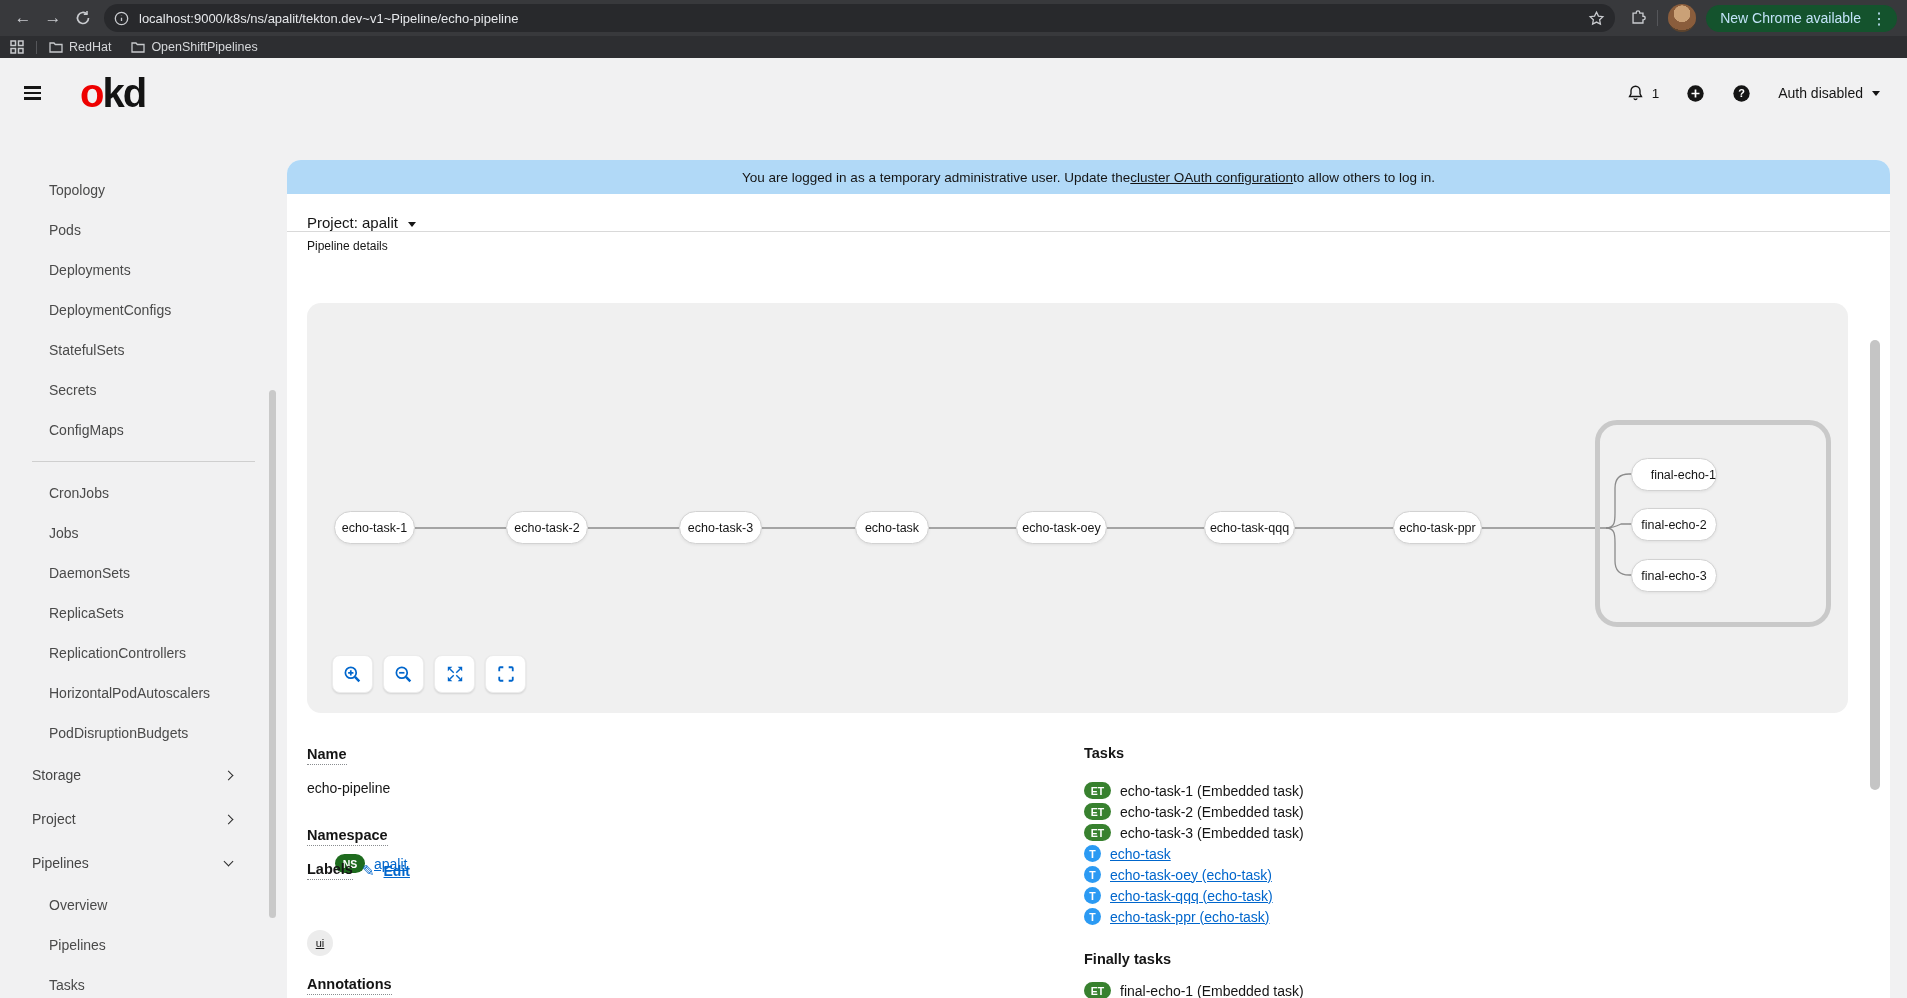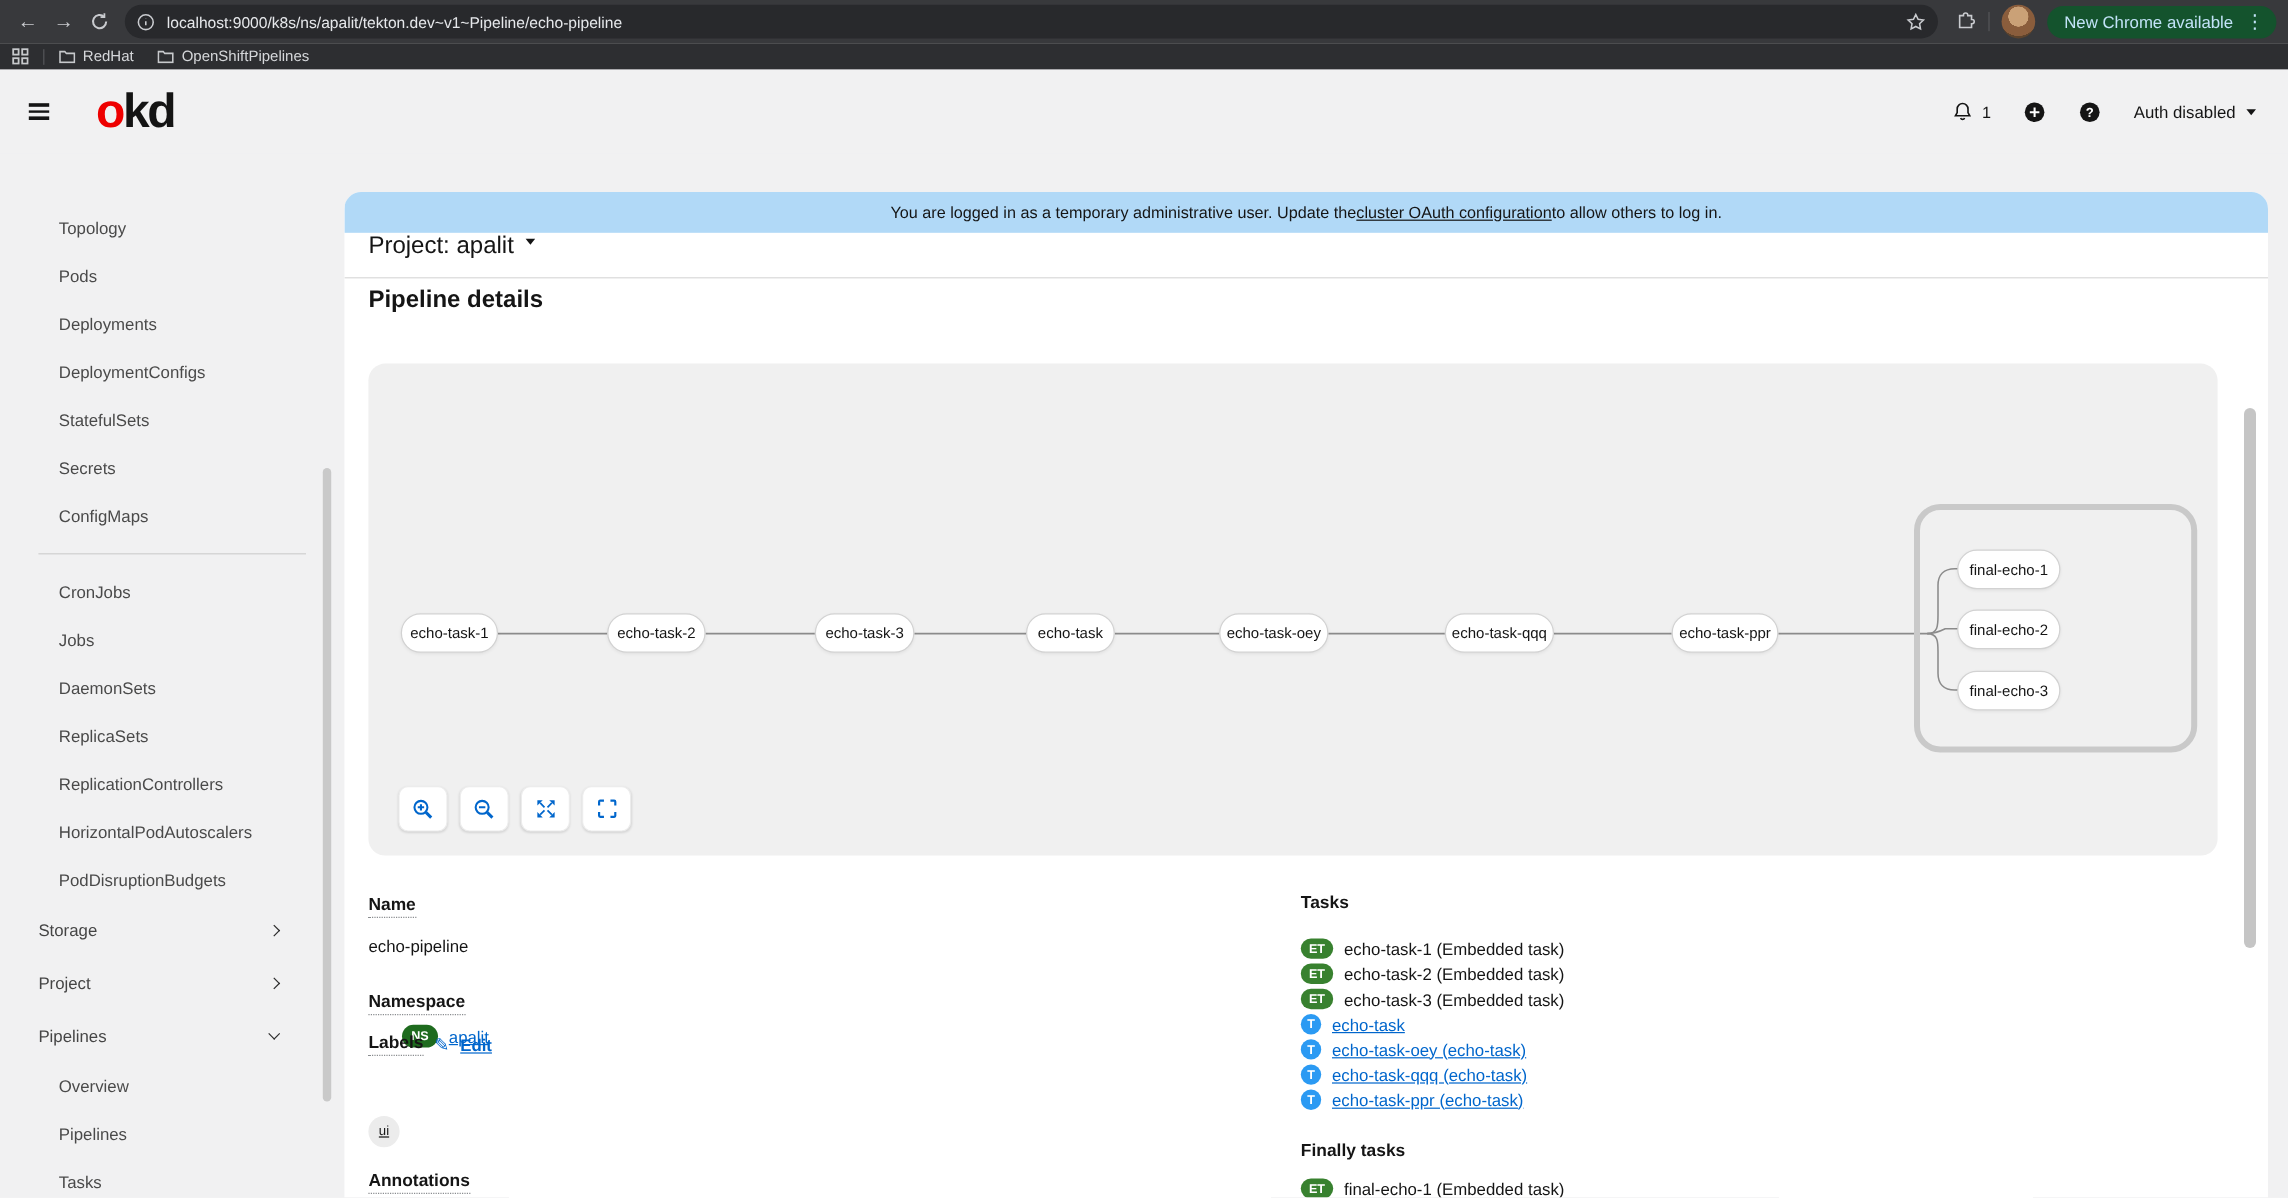--- a/index.html
+++ b/index.html
@@ -67,8 +67,8 @@
   .banner a, .banner .banner-link { color:#151515; text-decoration:underline; cursor:pointer; }
 
   .project-bar { position:absolute; top:34px; left:0; right:0; height:38px;
-    border-bottom:1px solid #d9d9d9; display:flex; align-items:flex-start; padding-left:20px;
-    font-size:20px; color:#151515; gap:10px; cursor:pointer; }
+    border-bottom:1px solid #d9d9d9; display:flex; align-items:flex-end; padding-left:20px;
+    font-size:15px; color:#151515; gap:10px; cursor:pointer; }
 
   .page-title { position:absolute; top:79px; left:20px; font-size:20px; font-weight:700; color:#151515; }
 

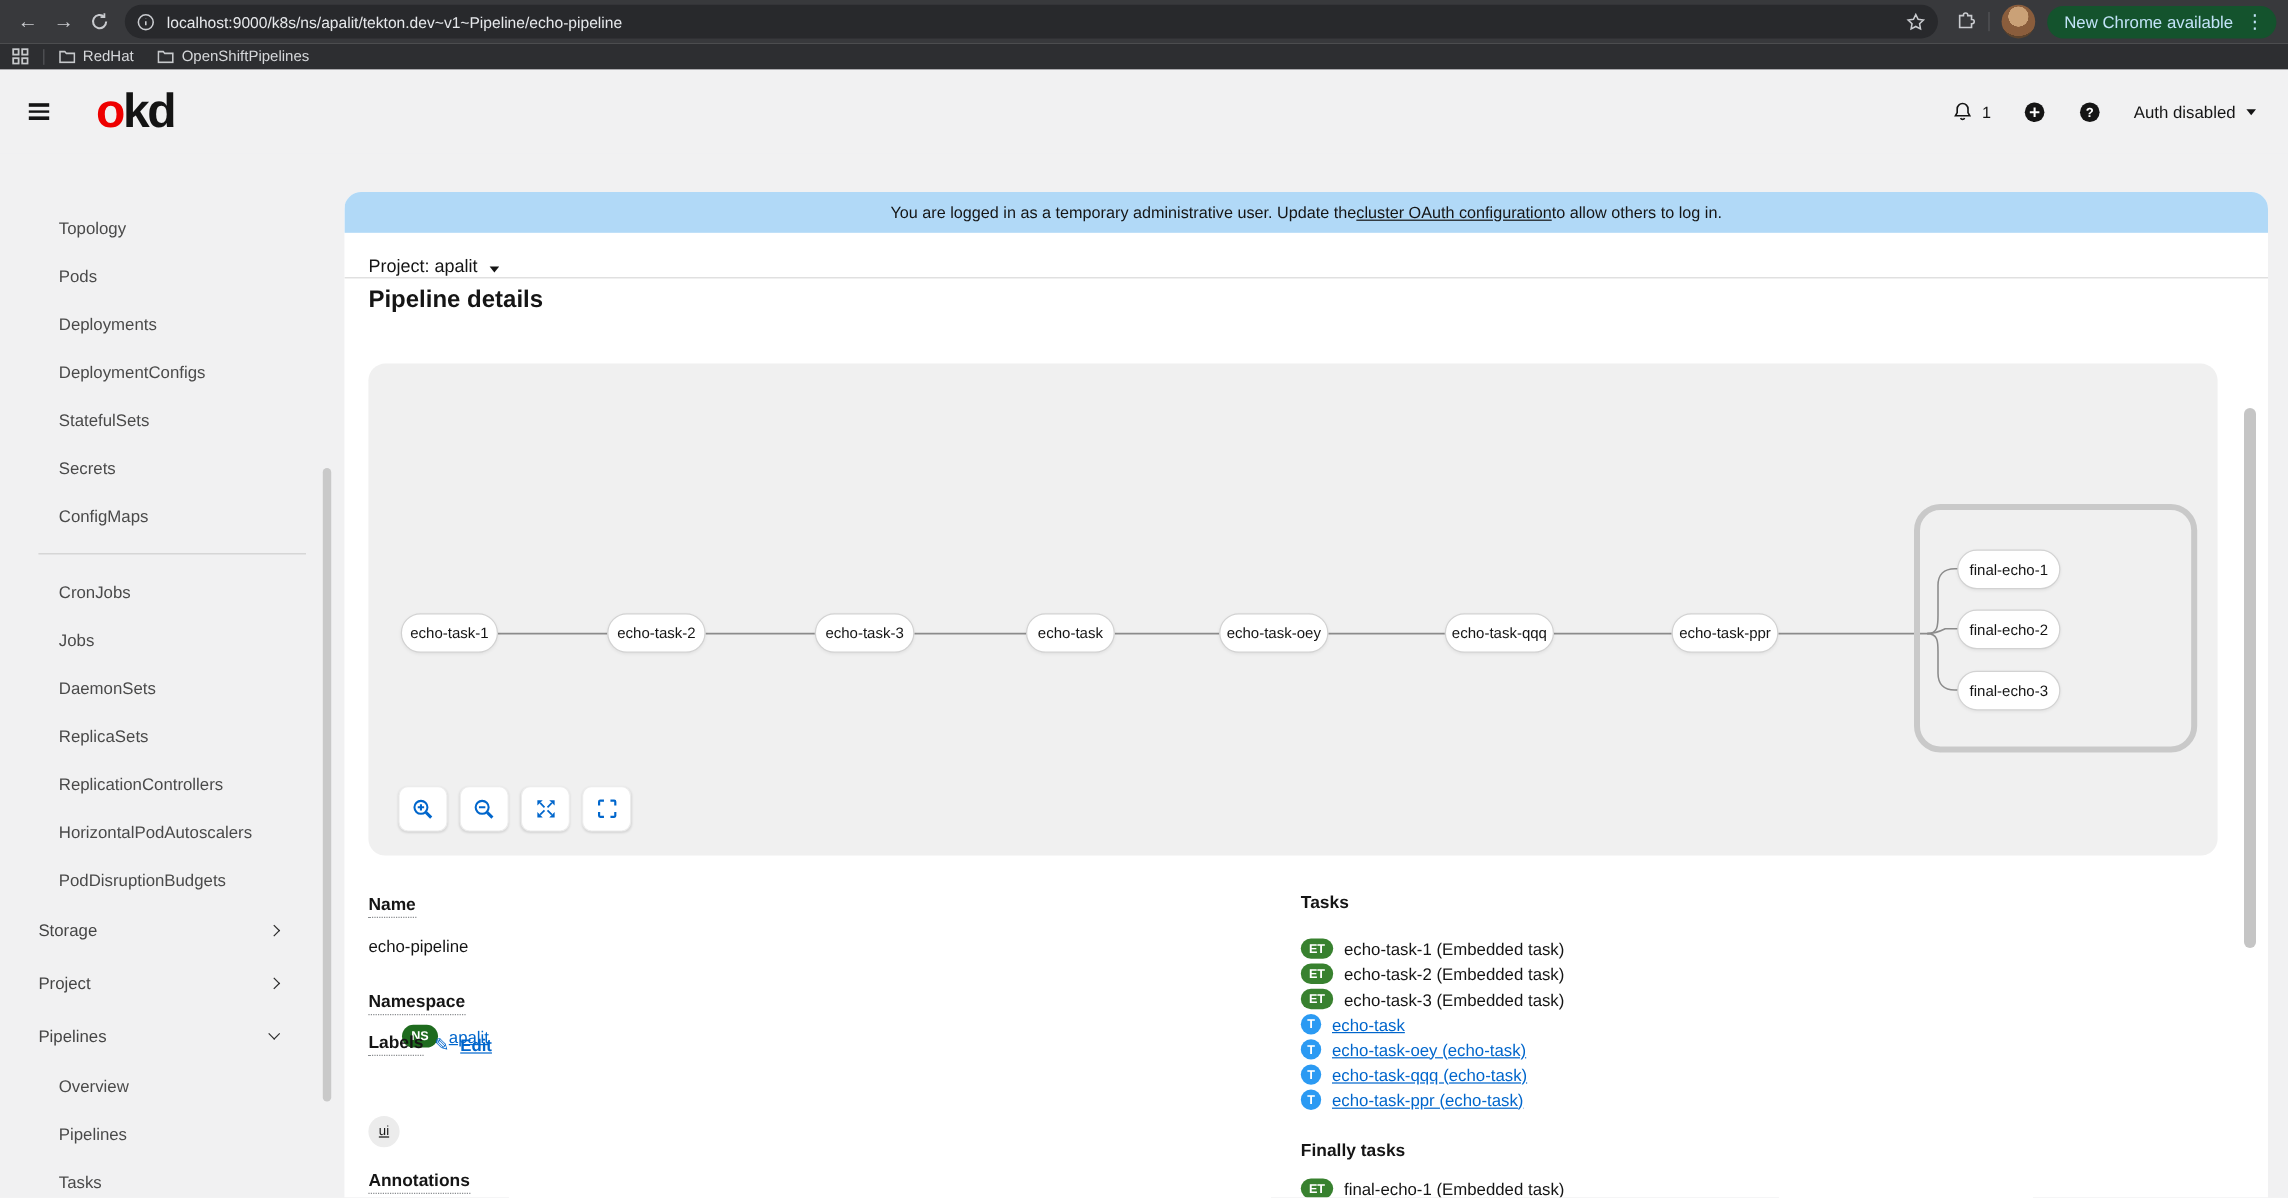--- a/index.html
+++ b/index.html
@@ -70,7 +70,7 @@
     border-bottom:1px solid #d9d9d9; display:flex; align-items:flex-end; padding-left:20px;
     font-size:15px; color:#151515; gap:10px; cursor:pointer; }
 
-  .page-title { position:absolute; top:79px; left:20px; font-size:20px; font-weight:700; color:#151515; }
+  .page-title { position:absolute; top:79px; left:20px; font-size:12px; font-weight:400; color:#151515; }
 
   .graph-panel { position:absolute; top:143px; left:20px; width:1541px; height:410px;
     background:#f0f0f0; border-radius:14px; }

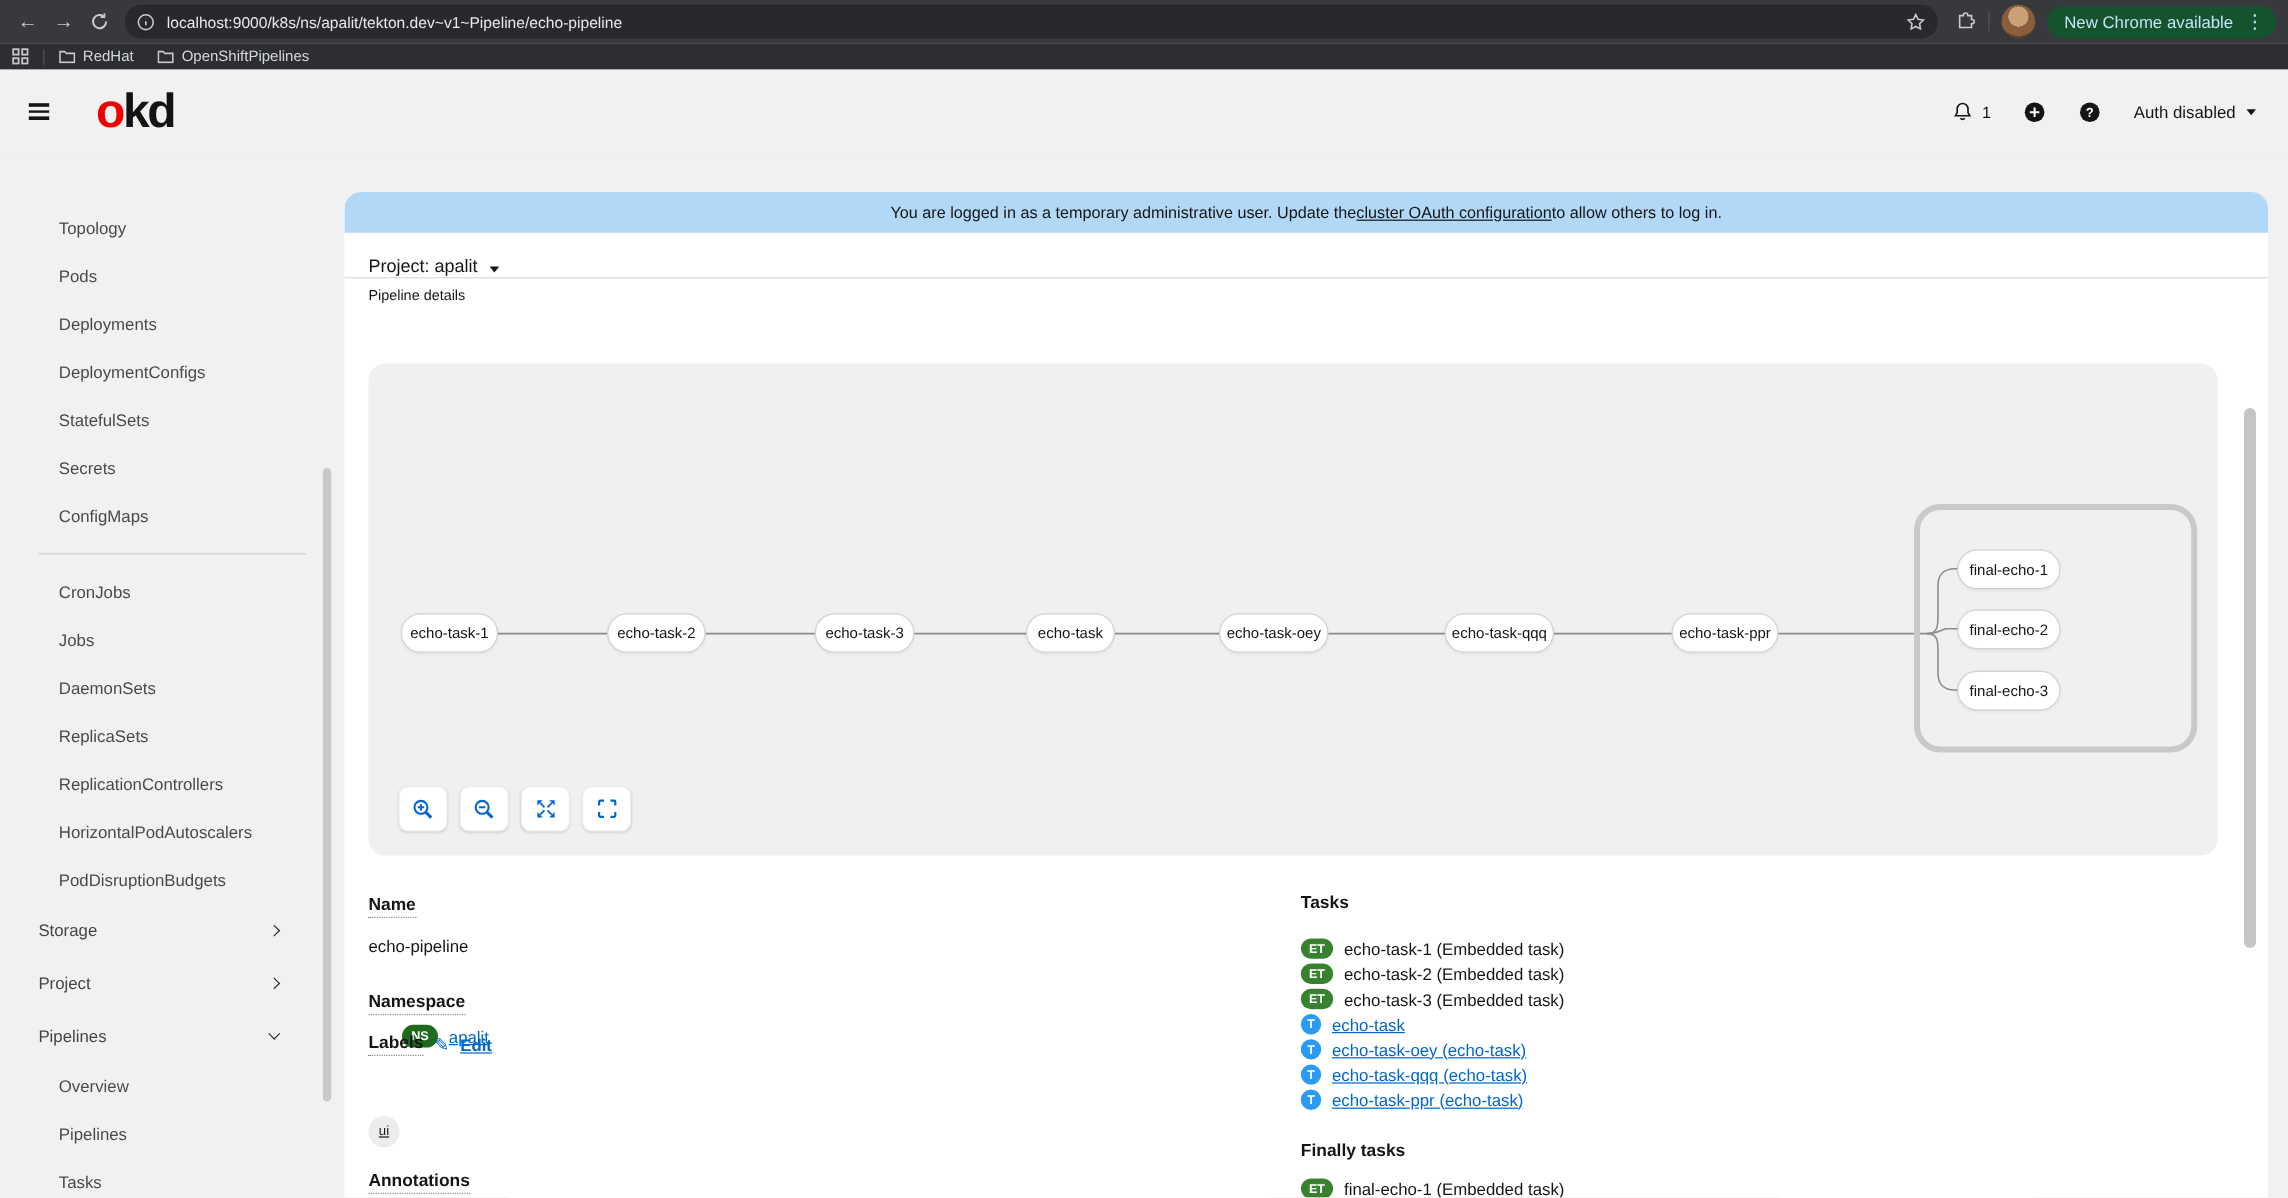--- a/index.html
+++ b/index.html
@@ -370,7 +370,7 @@
         </div>
       <div id="finally-nodes">
 
-          <div class="graph-node" style="left: 1324px; width: 86px; top: 155px;">
+          <div class="graph-node" style="left: 1324px; width: 86px; top: 155px; justify-content: flex-end;">
             <span>final-echo-1</span>
           </div>
 

